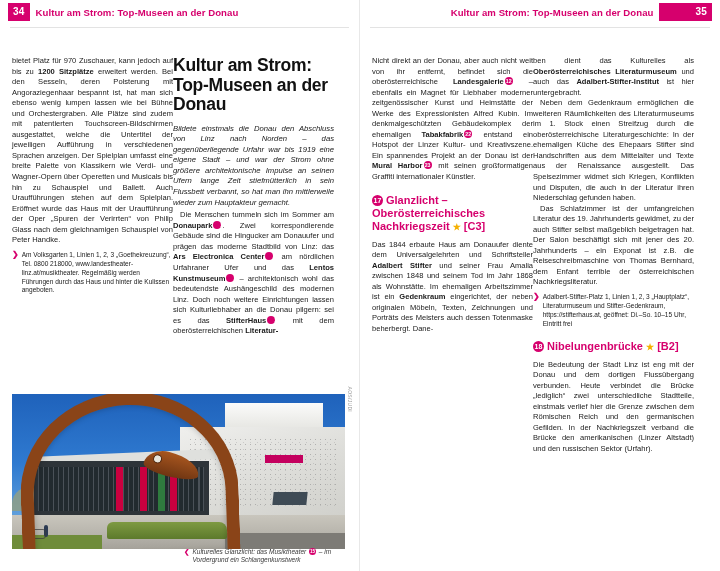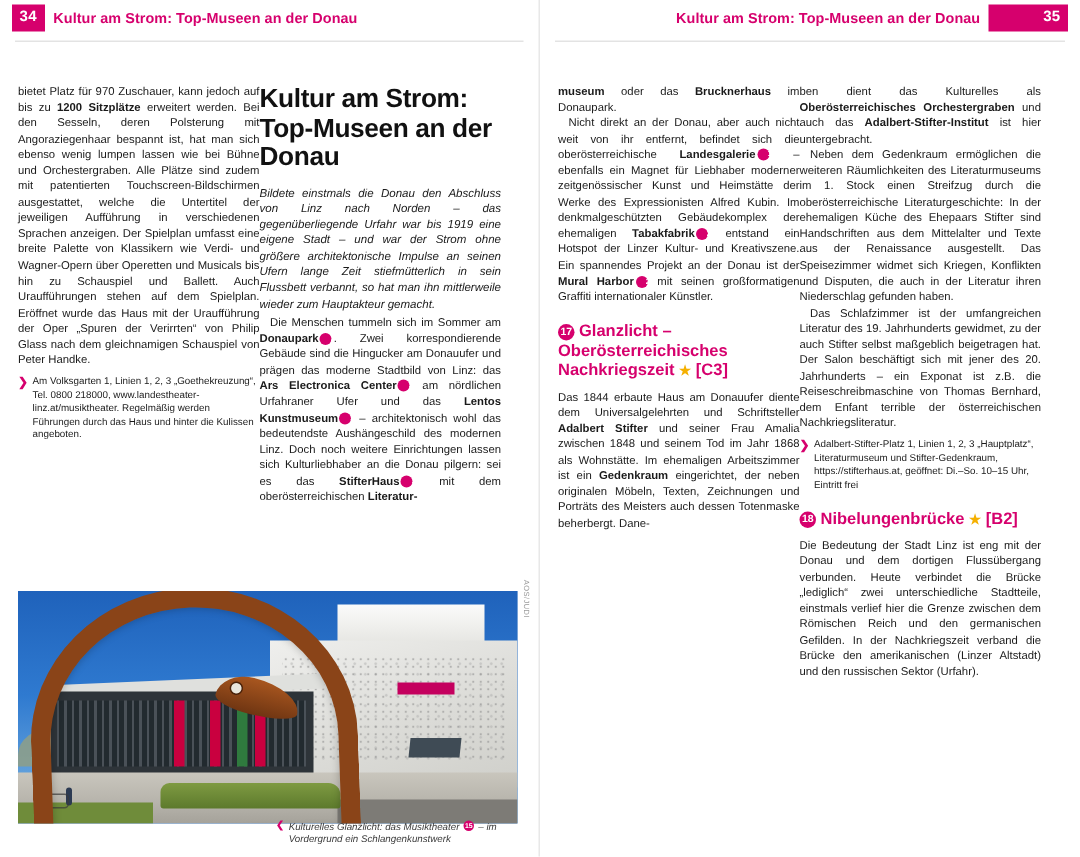--- a/index.html
+++ b/index.html
@@ -423,7 +423,6 @@
     <div class="cols">
 
       <div class="col">
-        <p class="body cont"><b>museum</b><span> oder das </span><b>Brucknerhaus</b><span> im Donaupark.</span></p>
 
         <p class="body"><span>Nicht direkt an der Donau, aber auch nicht weit von ihr entfernt, befindet sich die oberösterreichische </span><b>Landesgalerie</b><span class="poi">12</span><span> – ebenfalls ein Magnet für Liebhaber moderner zeitgenössischer Kunst und Heimstätte der Werke des Expressionisten Alfred Kubin. Im denkmalgeschützten Gebäudekomplex der ehemaligen </span><b>Tabakfabrik</b><span class="poi">22</span><span> entstand ein Hotspot der Linzer Kultur- und Kreativszene. Ein spannendes Projekt an der Donau ist der </span><b>Mural Harbor</b><span class="poi">23</span><span> mit seinen großformatigen Graffiti internationaler Künstler.</span></p>
 

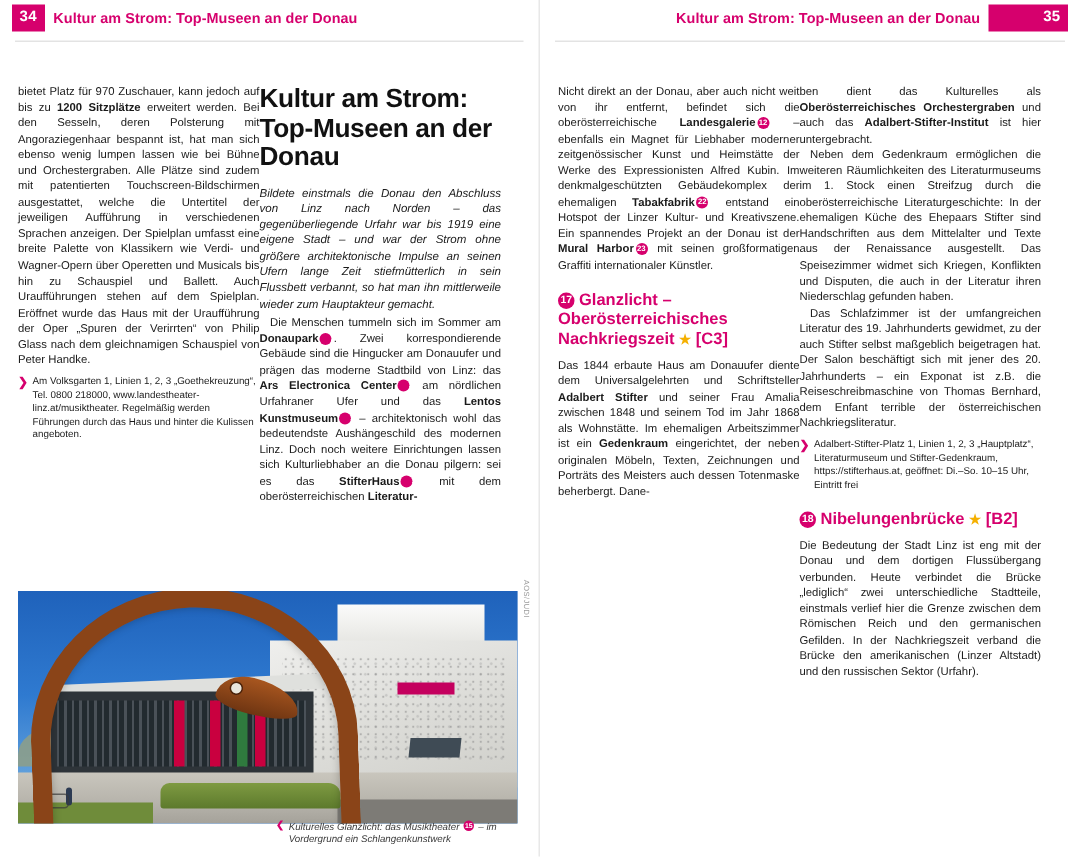--- a/index.html
+++ b/index.html
@@ -439,7 +439,7 @@
       </div>
 
       <div class="col">
-        <p class="body cont"><span>ben dient das Kulturelles als </span><b>Oberösterreichisches Orchestergraben</b><span> und auch das </span><b>Adalbert-Stifter-Institut</b><span> ist hier untergebracht.</span></p>
+        <p class="body cont"><span>ben dient das Kulturelles als </span><b>Oberösterreichisches Literaturmuseum</b><span> und auch das </span><b>Adalbert-Stifter-Institut</b><span> ist hier untergebracht.</span></p>
 
         <p class="body">Neben dem Gedenkraum ermöglichen die weiteren Räumlichkeiten des Literaturmuseums im 1. Stock einen Streifzug durch die oberösterreichische Literaturgeschichte: In der ehemaligen Küche des Ehepaars Stifter sind Handschriften aus dem Mittelalter und Texte aus der Renaissance ausgestellt. Das Speisezimmer widmet sich Kriegen, Konflikten und Disputen, die auch in der Literatur ihren Niederschlag gefunden haben.</p>
 

